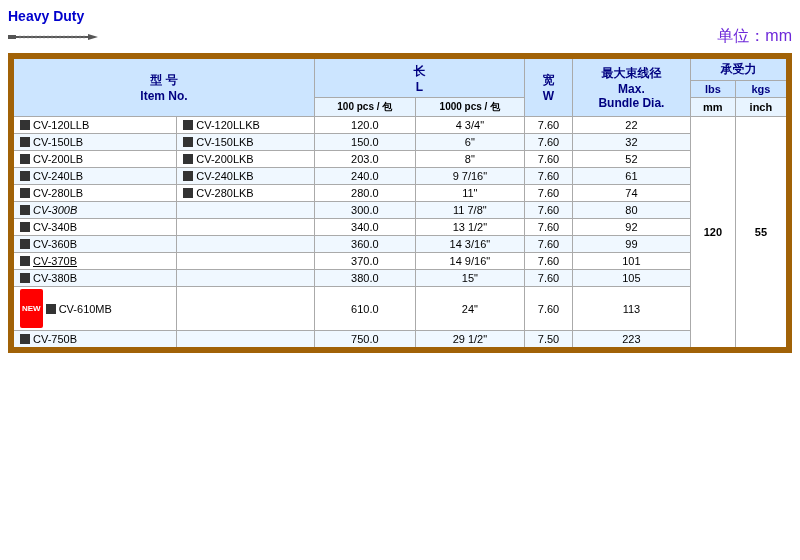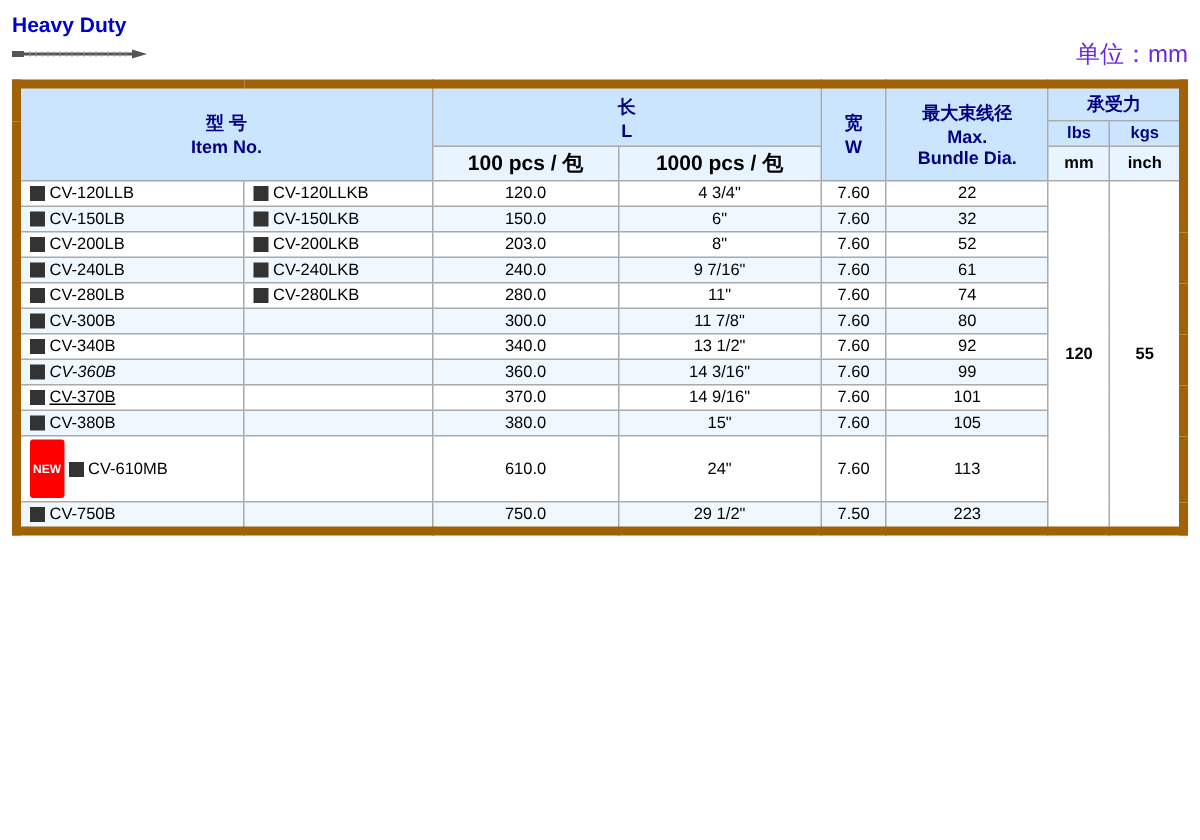--- a/index.html
+++ b/index.html
@@ -101,7 +101,7 @@
       color: #000080;
     }
     .subtext {
-      font-size: 14px;
+      font-size: 10px;
     }
   </style>
 </head>

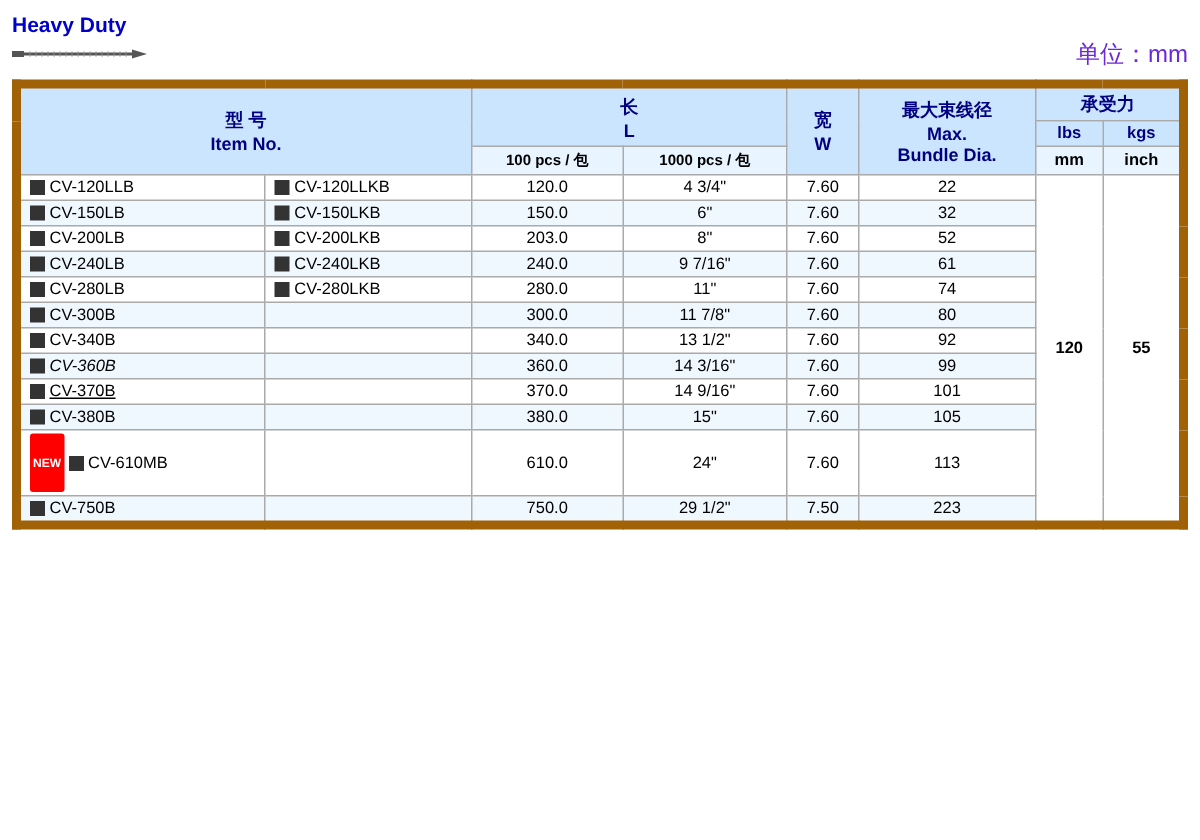--- a/index.html
+++ b/index.html
@@ -272,7 +272,7 @@
           <td>74</td>
         </tr>
         <tr class="row-light">
-          <td style="text-align: left; padding-left: 4px;">
+          <td style="text-align: left; padding-left: 4px; font-style: italic;">
             <div class="item-cell">
               <span class="item-icon"></span>
               <span>CV-300B</span>

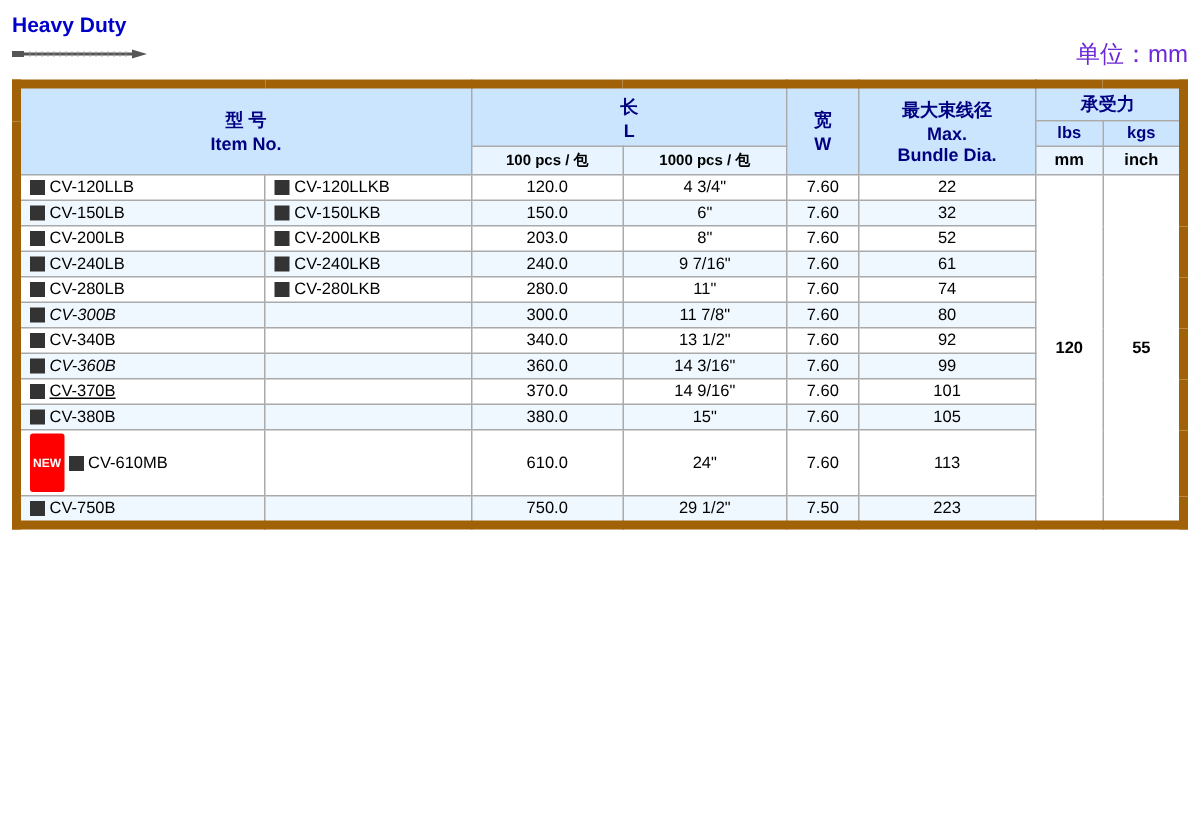--- a/index.html
+++ b/index.html
@@ -298,7 +298,7 @@
           <td>92</td>
         </tr>
         <tr class="row-light">
-          <td style="text-align: center; padding-left: 4px; font-style: italic;">
+          <td style="text-align: center; padding-left: 4px;">
             <div class="item-cell">
               <span class="item-icon"></span>
               <span>CV-360B</span>

